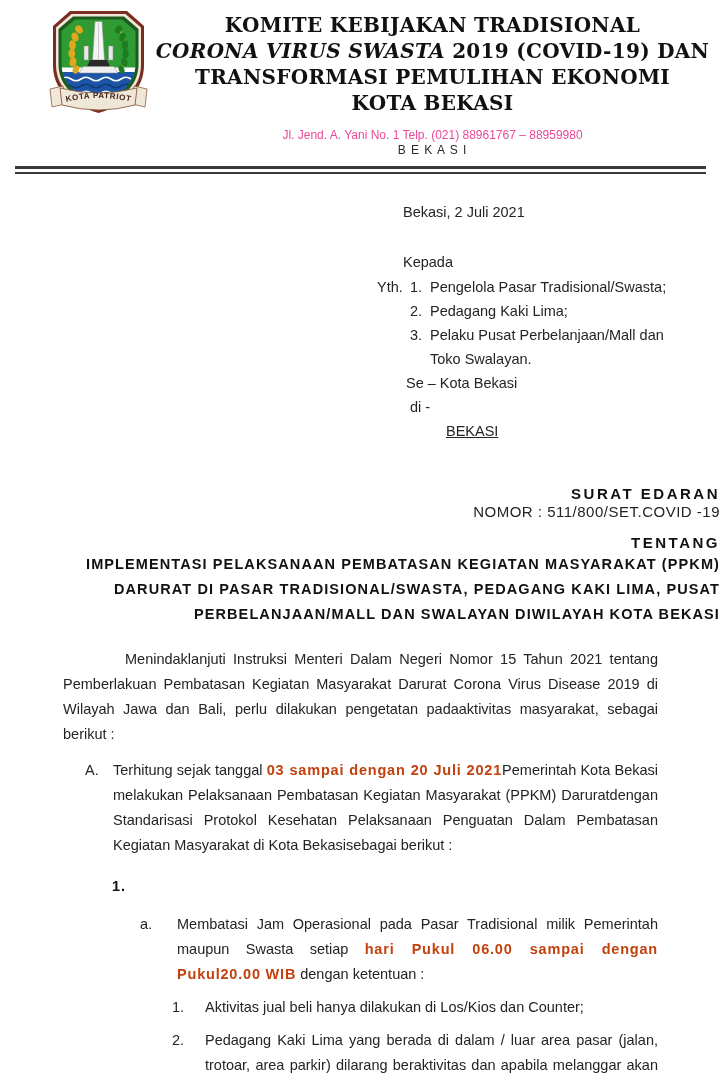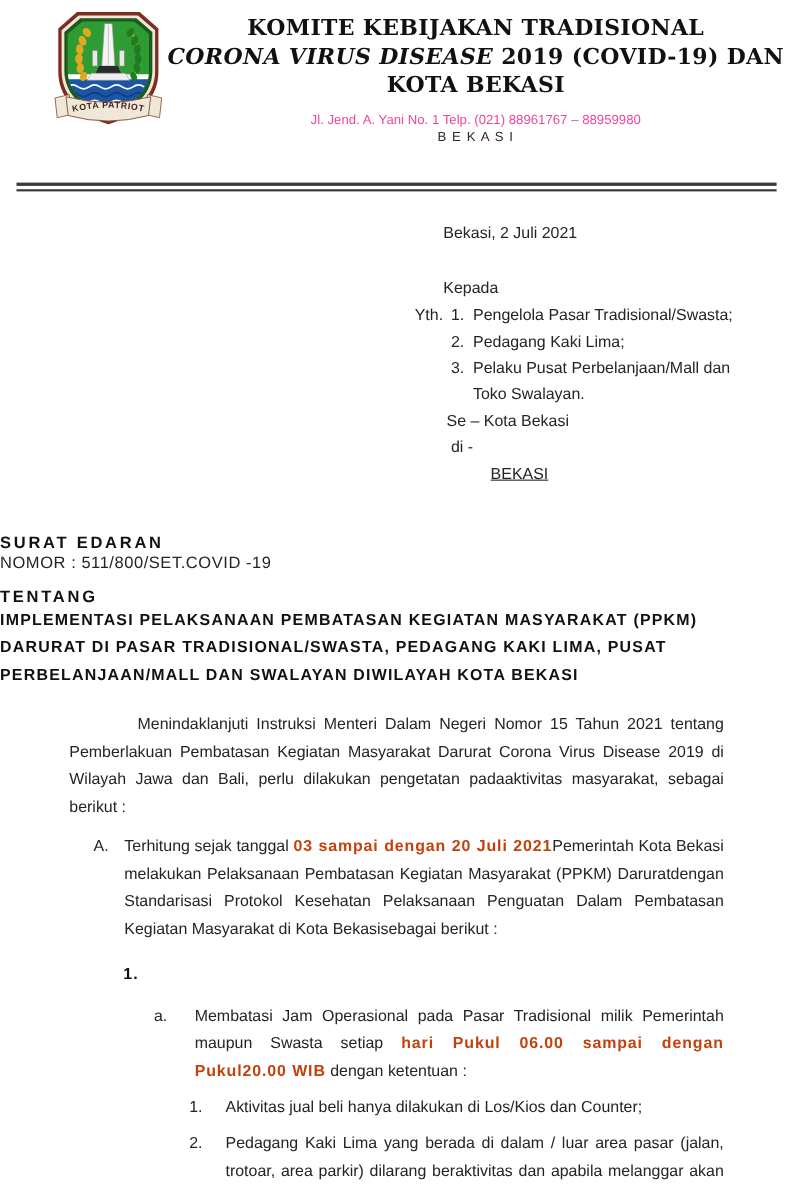--- a/index.html
+++ b/index.html
@@ -142,7 +142,7 @@
 
     <div class="header-text">
       <div class="org-line">KOMITE KEBIJAKAN TRADISIONAL</div>
-      <div class="org-line"><span class="it">CORONA VIRUS DISEASE</span><span> 2019 (COVID-19) DAN</span></div>
+      <div class="org-line"><span class="it">CORONA VIRUS SWASTA</span><span> 2019 (COVID-19) DAN</span></div>
       <div class="org-line">KOTA BEKASI</div>
       <div class="addr">Jl. Jend. A. Yani No. 1 Telp. (021) 88961767 – 88959980</div>
       <div class="addr-city">B E K A S I</div>

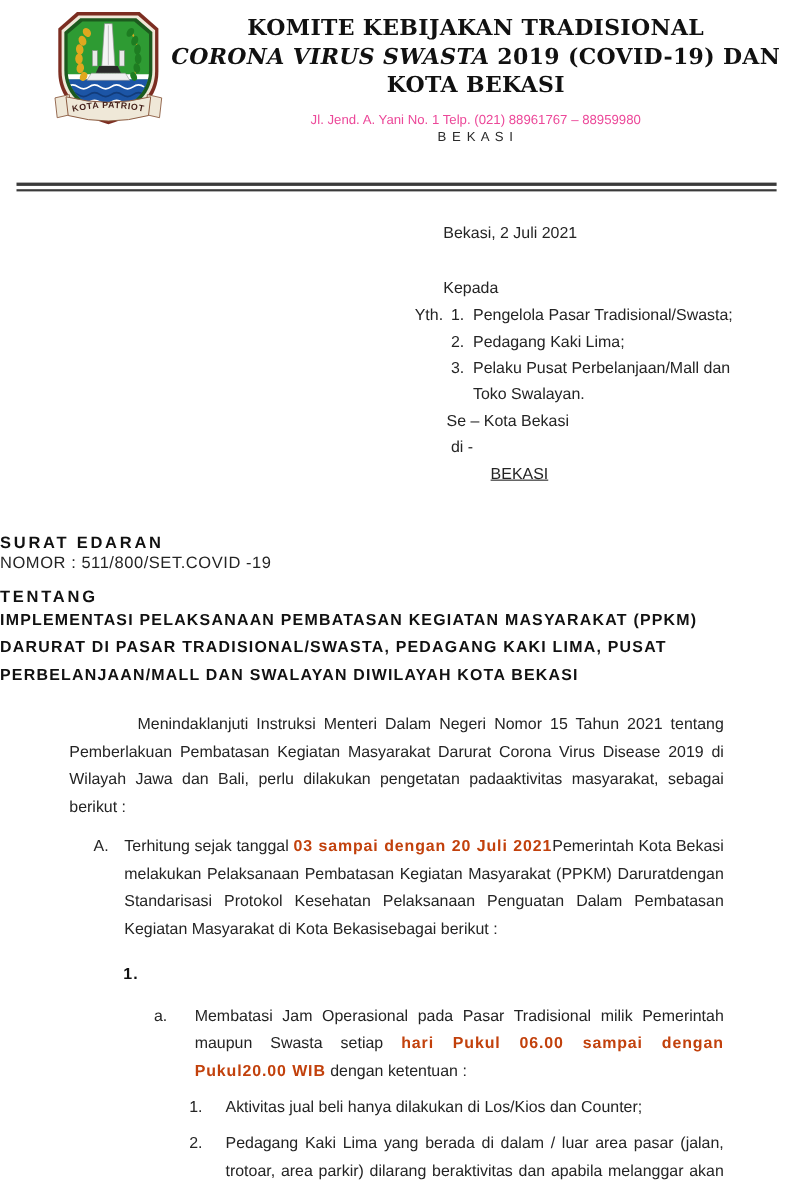--- a/index.html
+++ b/index.html
@@ -143,6 +143,7 @@
     <div class="header-text">
       <div class="org-line">KOMITE KEBIJAKAN TRADISIONAL</div>
       <div class="org-line"><span class="it">CORONA VIRUS SWASTA</span><span> 2019 (COVID-19) DAN</span></div>
+      <div class="org-line">TRANSFORMASI PEMULIHAN EKONOMI</div>
       <div class="org-line">KOTA BEKASI</div>
       <div class="addr">Jl. Jend. A. Yani No. 1 Telp. (021) 88961767 – 88959980</div>
       <div class="addr-city">B E K A S I</div>

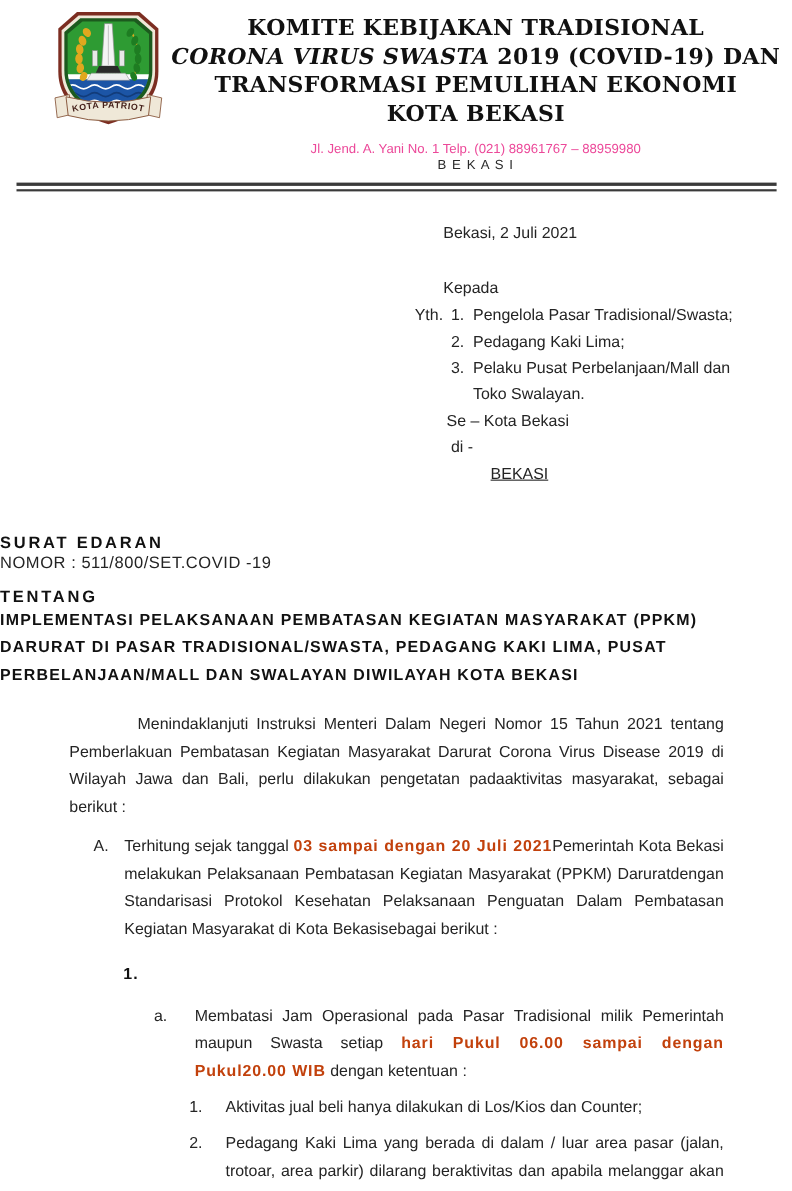--- a/index.html
+++ b/index.html
@@ -35,7 +35,7 @@
   .di-line { margin-left:33px; }
   .di-city { margin-left:69px;text-decoration:underline; }
   
-  .docTitle { margin-top:42px; text-align:left; }
+  .docTitle { margin-top:42px; text-align:right; }
   .dt-main { font-weight:bold; font-size:15px; letter-spacing:2.5px; line-height:18px; color:#111; }
   .dt-no { font-size:15px; letter-spacing:0.5px; line-height:18px; }
   .dt-tentang { margin-top:13px; font-weight:bold; font-size:15px; letter-spacing:2.5px; line-height:18px; color:#111; }

